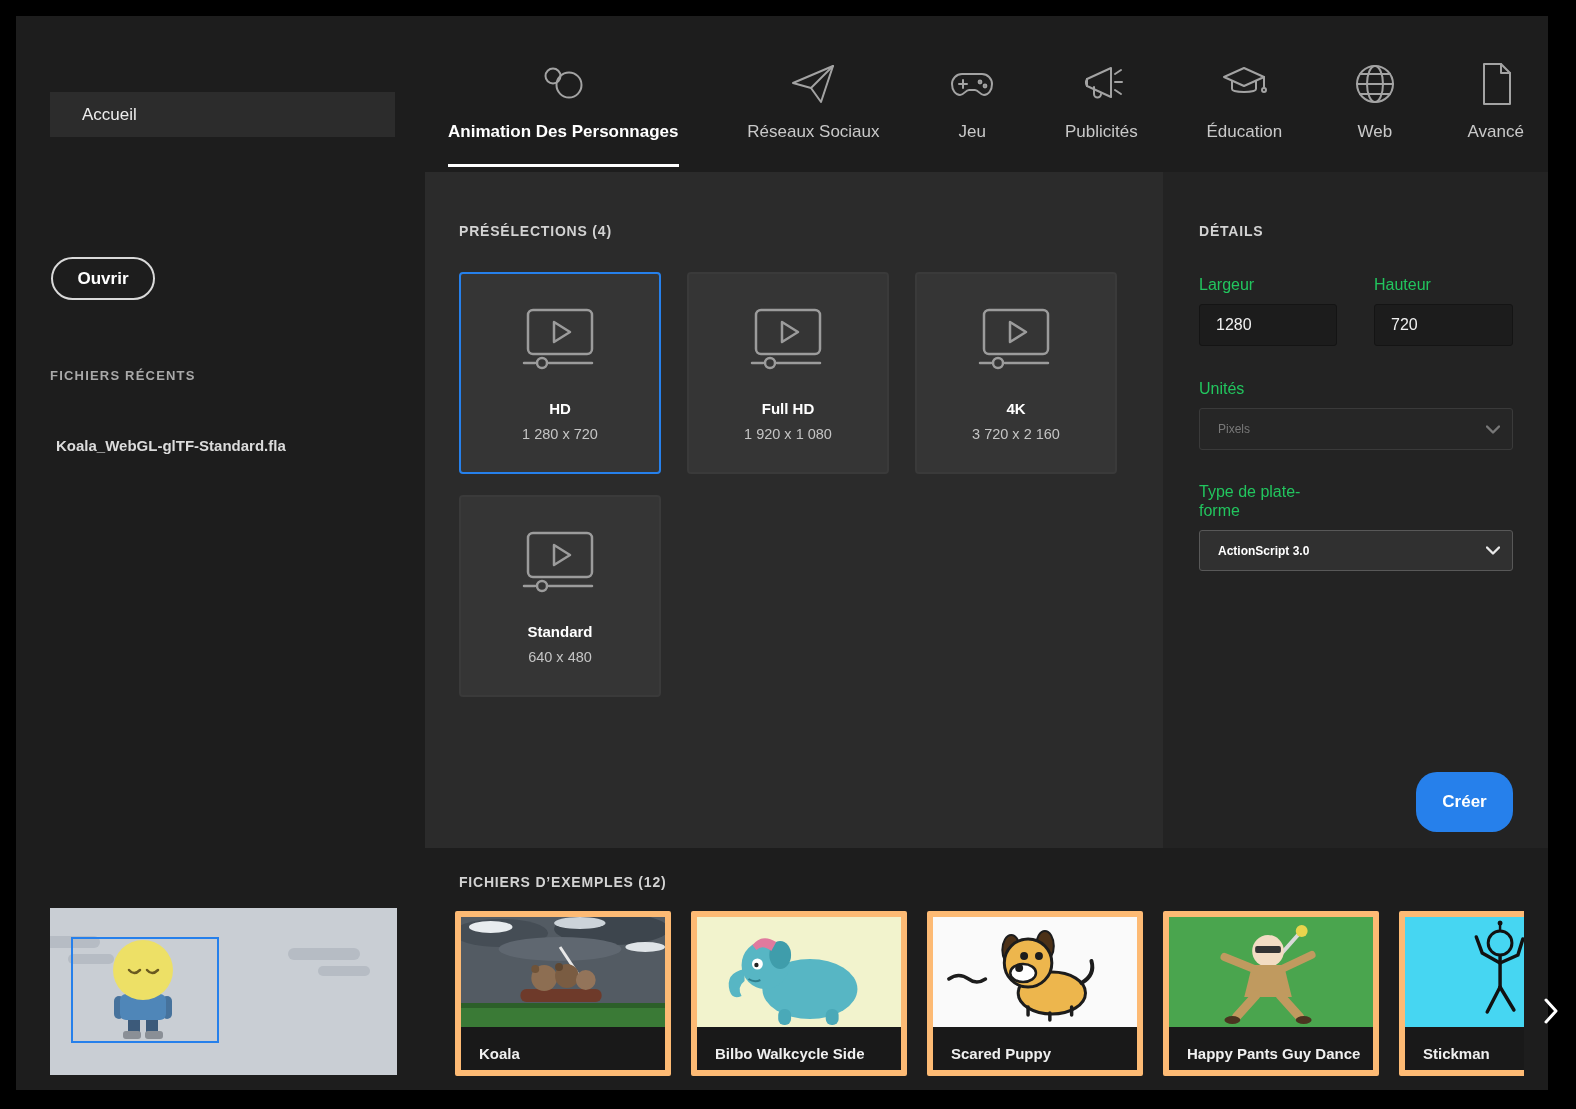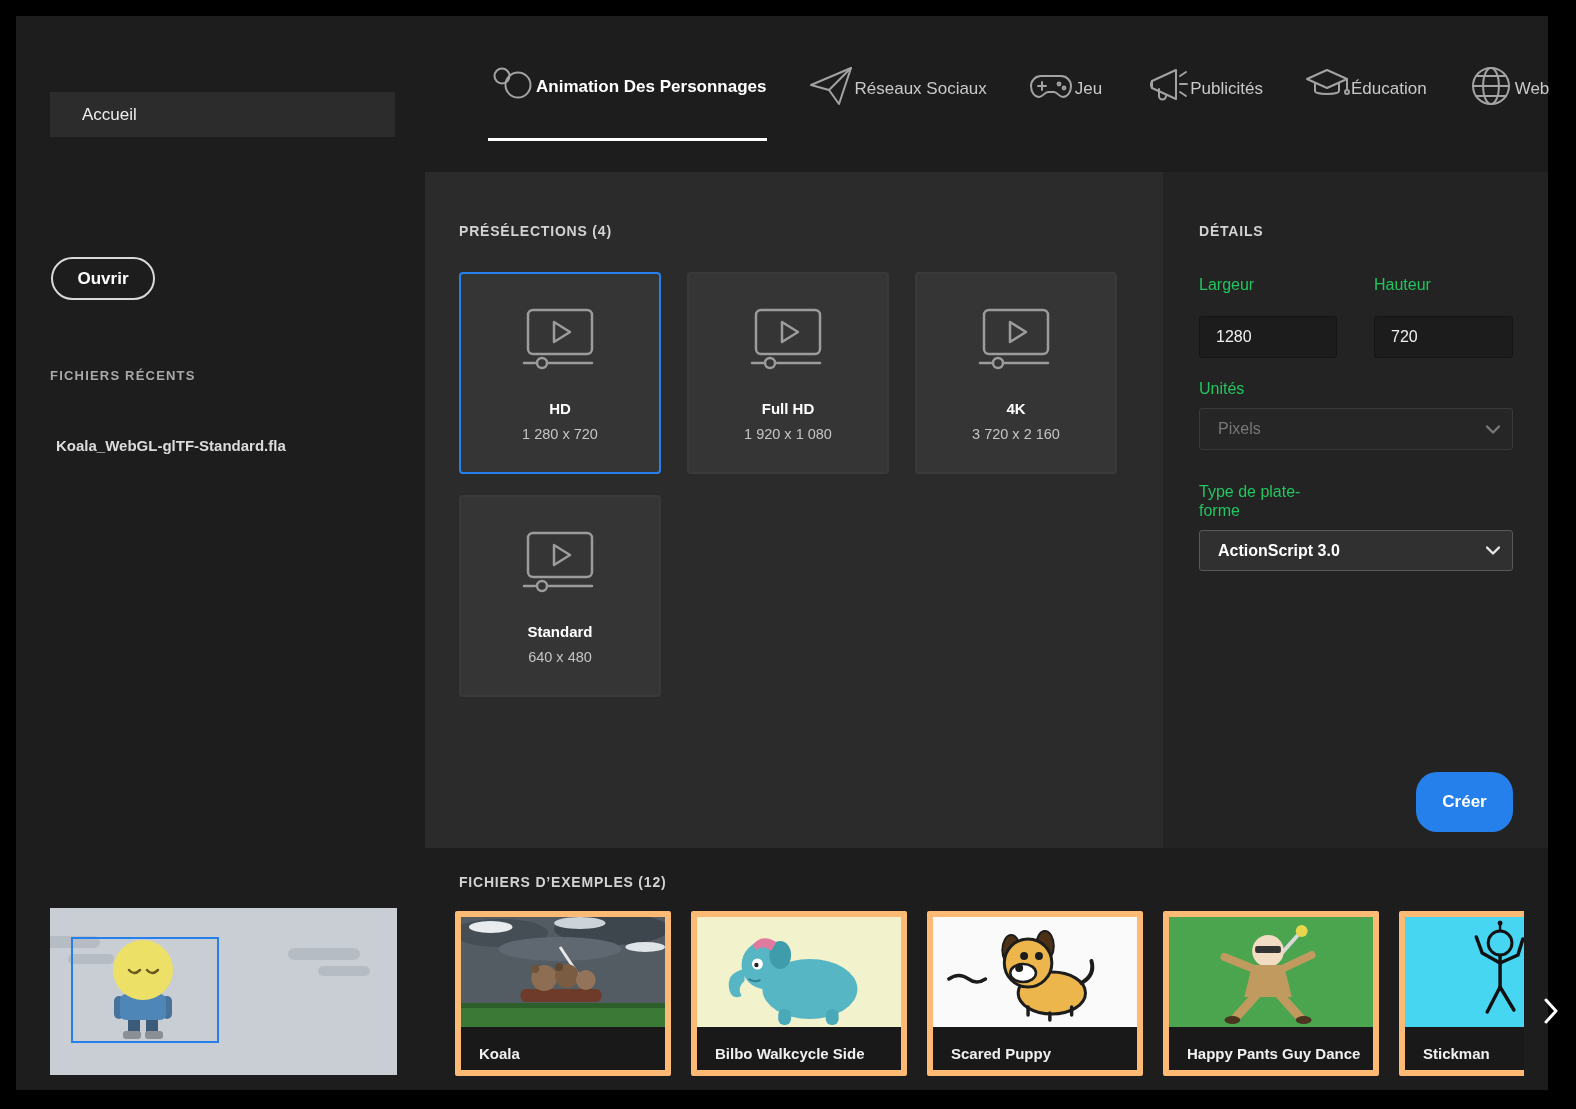--- a/index.html
+++ b/index.html
@@ -23,7 +23,7 @@
 
   
   .tabs{position:absolute;left:448px;top:52px;width:1076px;display:flex;justify-content:space-between;}
-  .tab{display:flex;align-items:center;padding-bottom:22px;cursor:pointer;margin-left:40px;}
+  .tab{display:flex;flex-direction:column;align-items:center;padding-bottom:22px;cursor:pointer;}
   .tab-icon{height:64px;display:flex;align-items:center;justify-content:center;}
   .tab-icon svg{stroke:#a3a3a3;fill:none;stroke-width:2;stroke-linecap:round;stroke-linejoin:round;}
   .tab-label{margin-top:6px;font-size:17px;color:#c9c9c9;white-space:nowrap;}

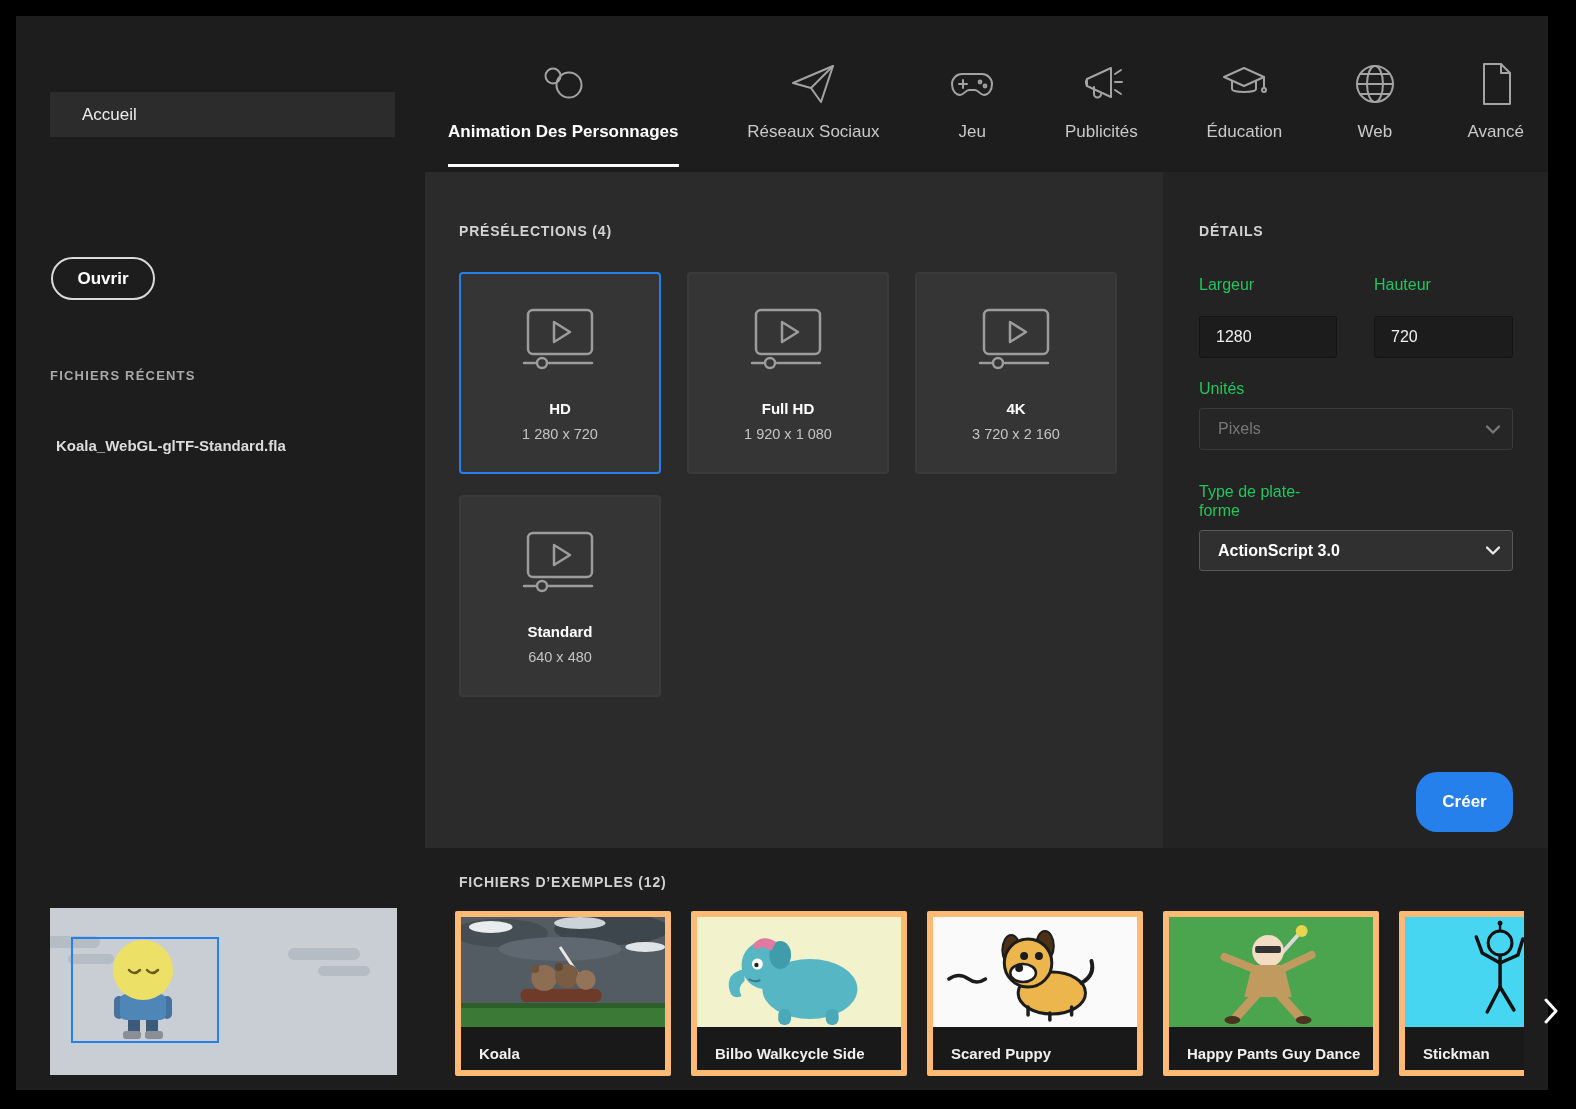--- a/index.html
+++ b/index.html
@@ -52,7 +52,7 @@
   .lbl-units{left:36px;top:208px;}
   .lbl-platform{left:36px;top:310px;width:125px;line-height:19px;}
   .dim-input{position:absolute;height:42px;background:#1c1c1c;border:1px solid #141414;border-radius:3px;
-             color:#f0f0f0;font-size:16px;padding-left:16px;margin-top:12px;}
+             color:#f0f0f0;font-size:16px;padding-left:16px;}
   .inp-width{left:36px;top:132px;width:138px;}
   .inp-height{left:211px;top:132px;width:139px;}
   .dropdown{position:absolute;height:42px;width:314px;border-radius:3px;display:flex;align-items:center;

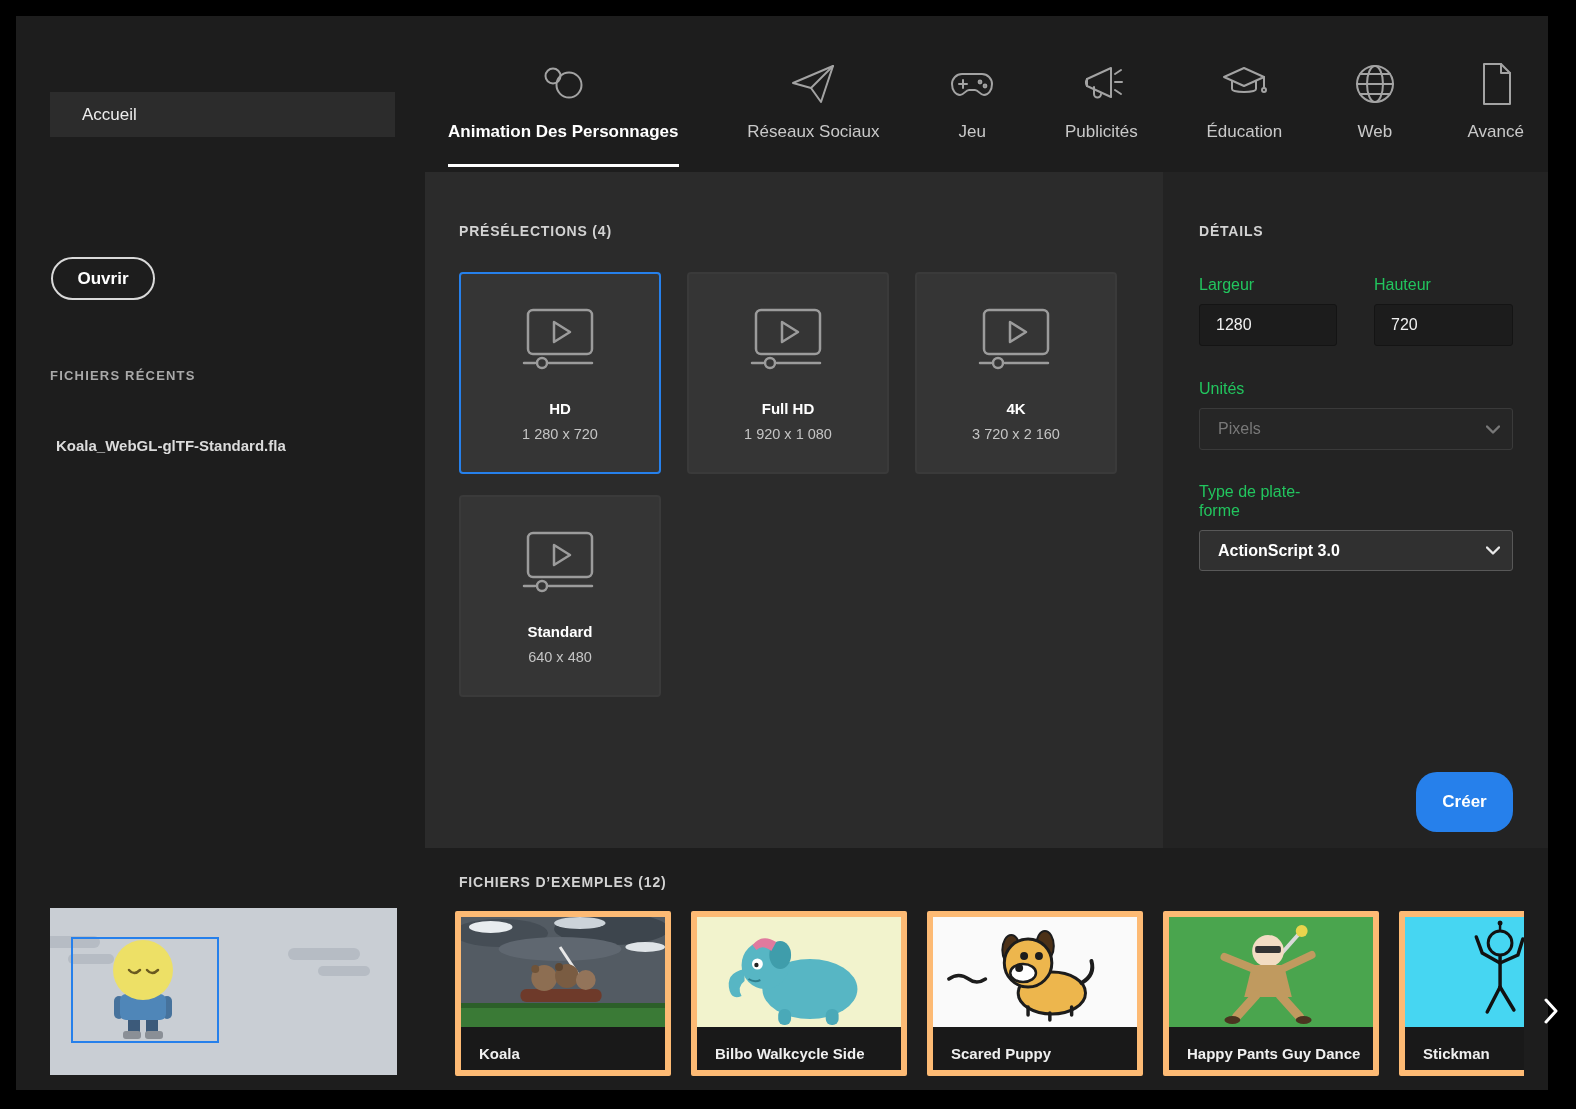--- a/index.html
+++ b/index.html
@@ -56,7 +56,7 @@
   .inp-width{left:36px;top:132px;width:138px;}
   .inp-height{left:211px;top:132px;width:139px;}
   .dropdown{position:absolute;height:42px;width:314px;border-radius:3px;display:flex;align-items:center;
-            justify-content:space-between;padding:0 12px 0 18px;font-size:16px;cursor:pointer;}
+            justify-content:space-between;padding:0 12px 0 18px;font-size:12px;cursor:pointer;}
   .dd-units{left:36px;top:236px;background:#262626;border:1px solid #3a3a3a;color:#787878;}
   .dd-units svg{stroke:#787878;}
   .dd-platform{left:36px;top:358px;height:41px;background:#303030;border:1px solid #585858;color:#fff;font-weight:700;}

